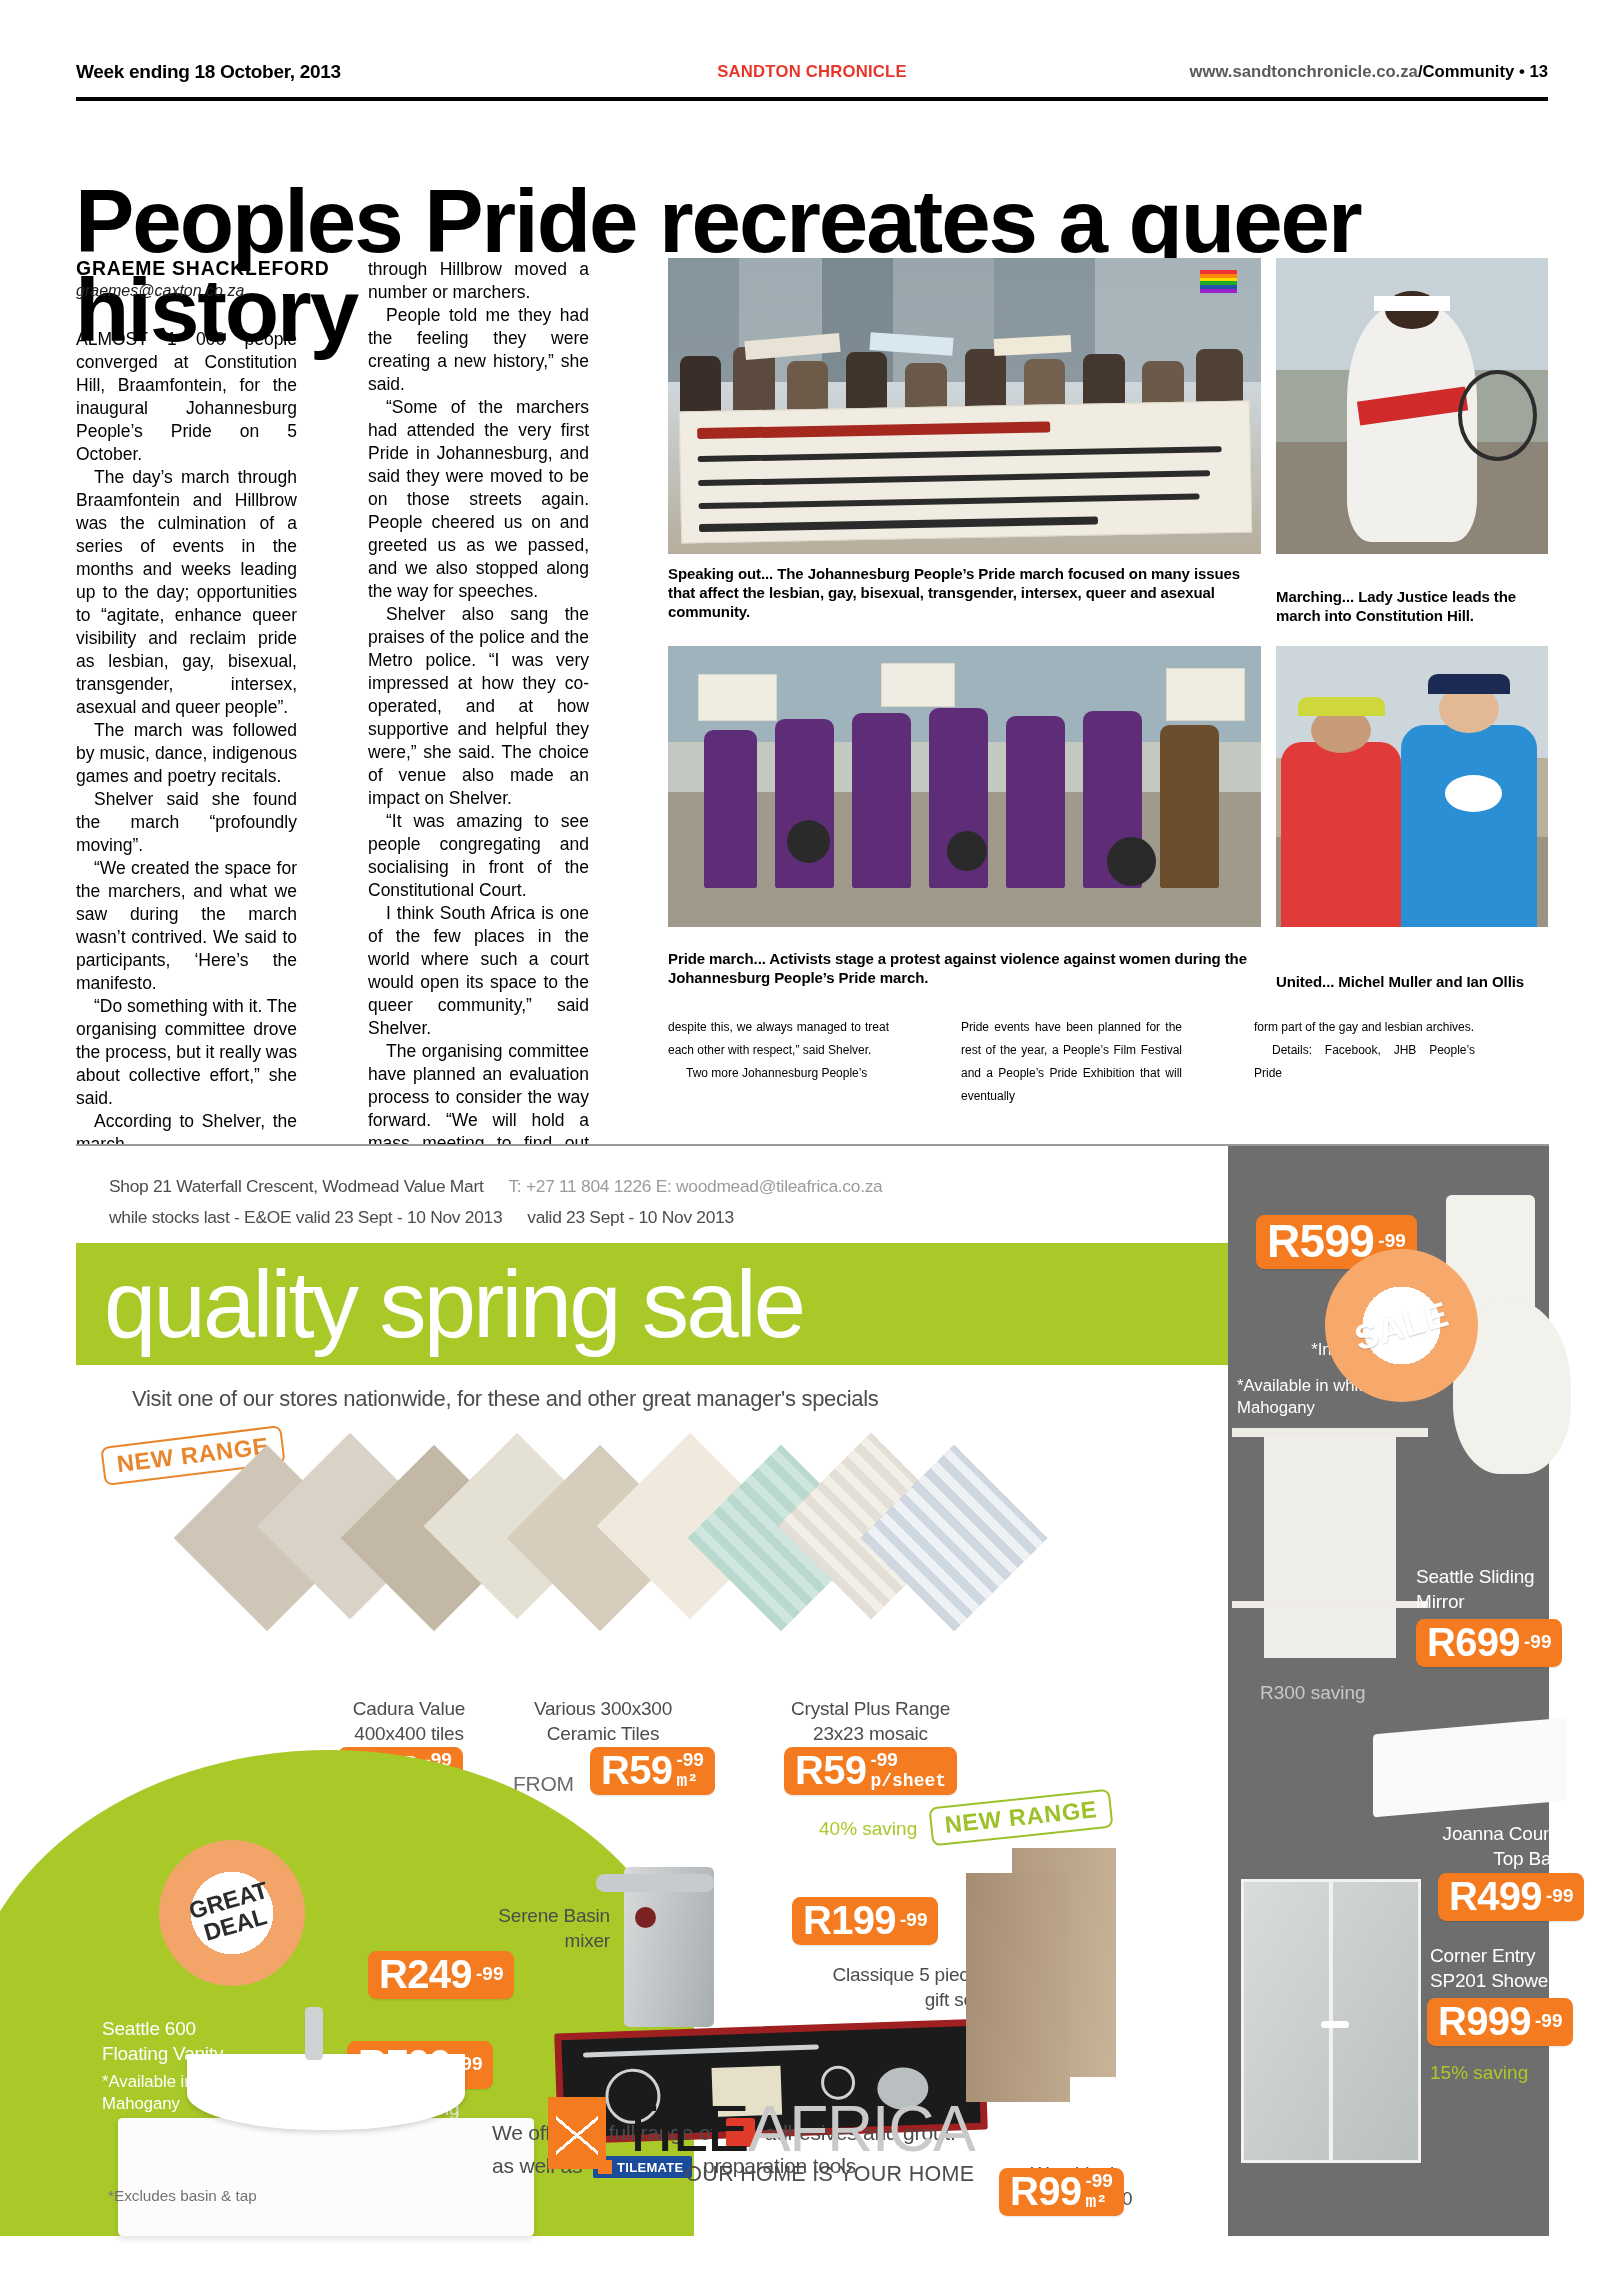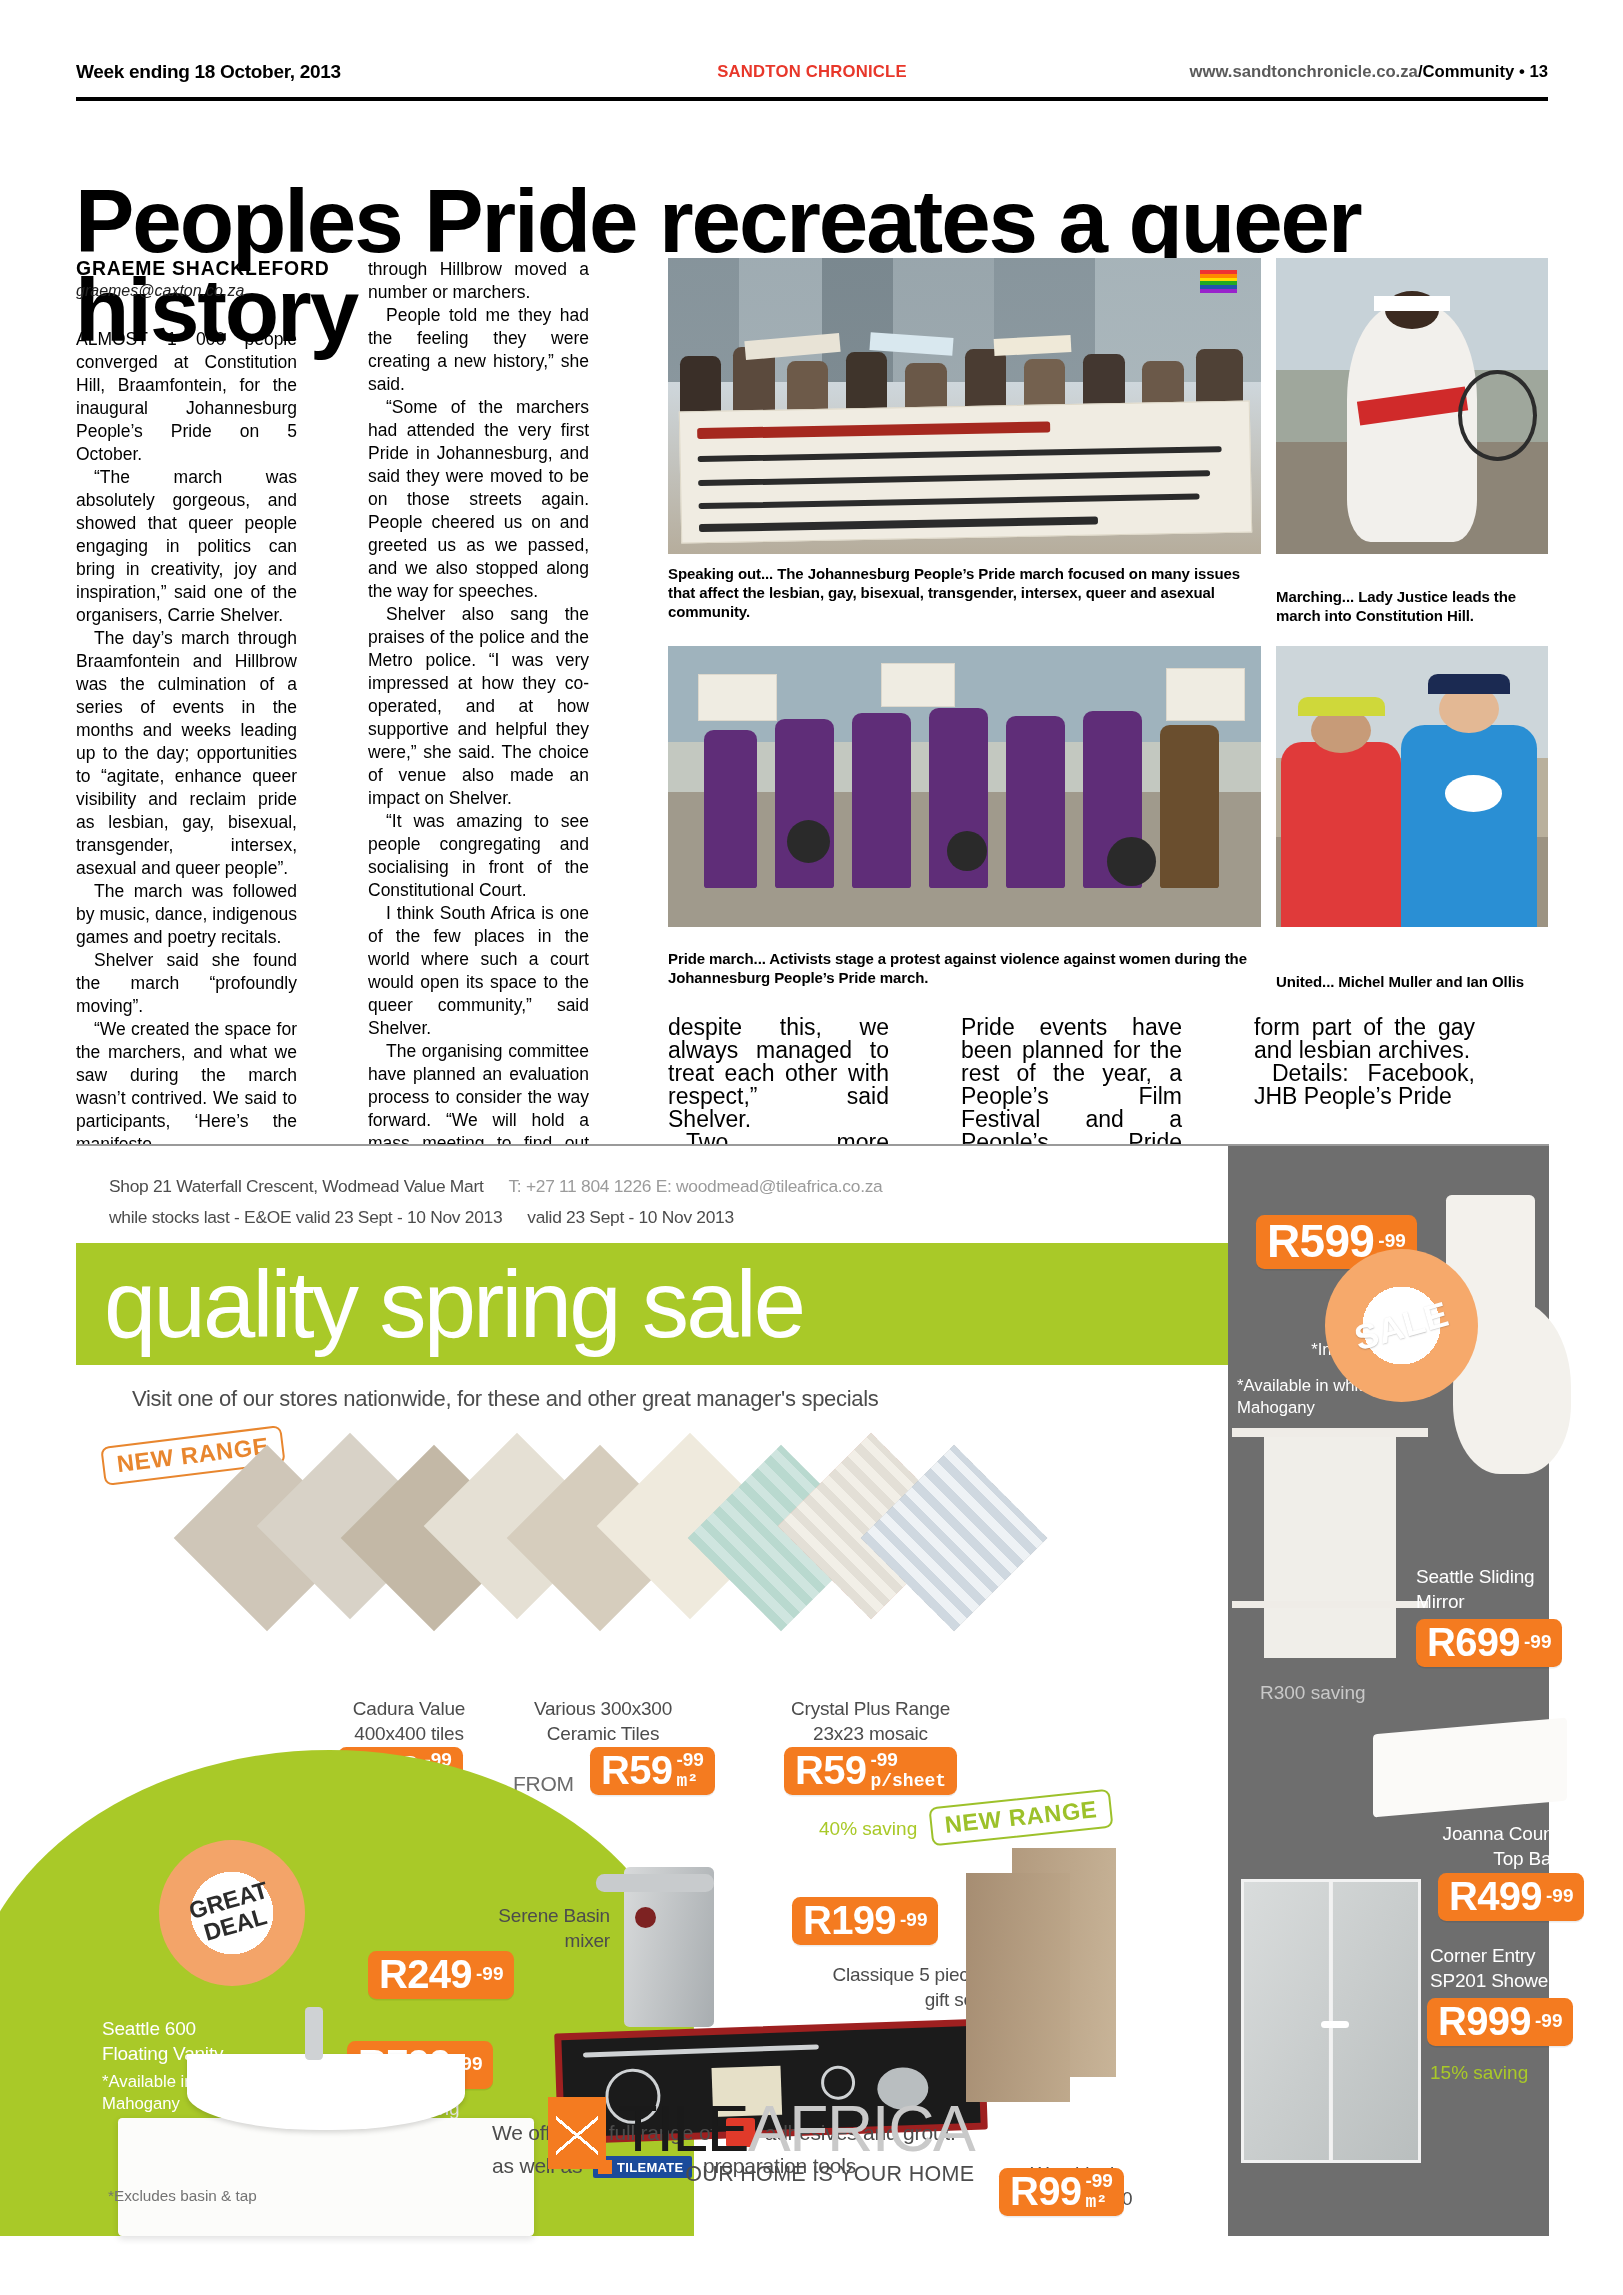--- a/index.html
+++ b/index.html
@@ -189,7 +189,6 @@
 
   <div class="col col1">
     <p class="first">ALMOST 1 000 people converged at Constitution Hill, Braamfontein, for the inaugural Johannesburg People’s Pride on 5 October.</p>
-    <p>“The march was absolutely gorgeous, and showed that queer people engaging in politics can bring in creativity, joy and inspiration,” said one of the organisers, Carrie Shelver.</p>
     <p>The day’s march through Braamfontein and Hillbrow was the culmination of a series of events in the months and weeks leading up to the day; opportunities to “agitate, enhance queer visibility and reclaim pride as lesbian, gay, bisexual, transgender, intersex, asexual and queer people”.</p>
     <p>The march was followed by music, dance, indigenous games and poetry recitals.</p>
     <p>Shelver said she found the march “profoundly moving”.</p>

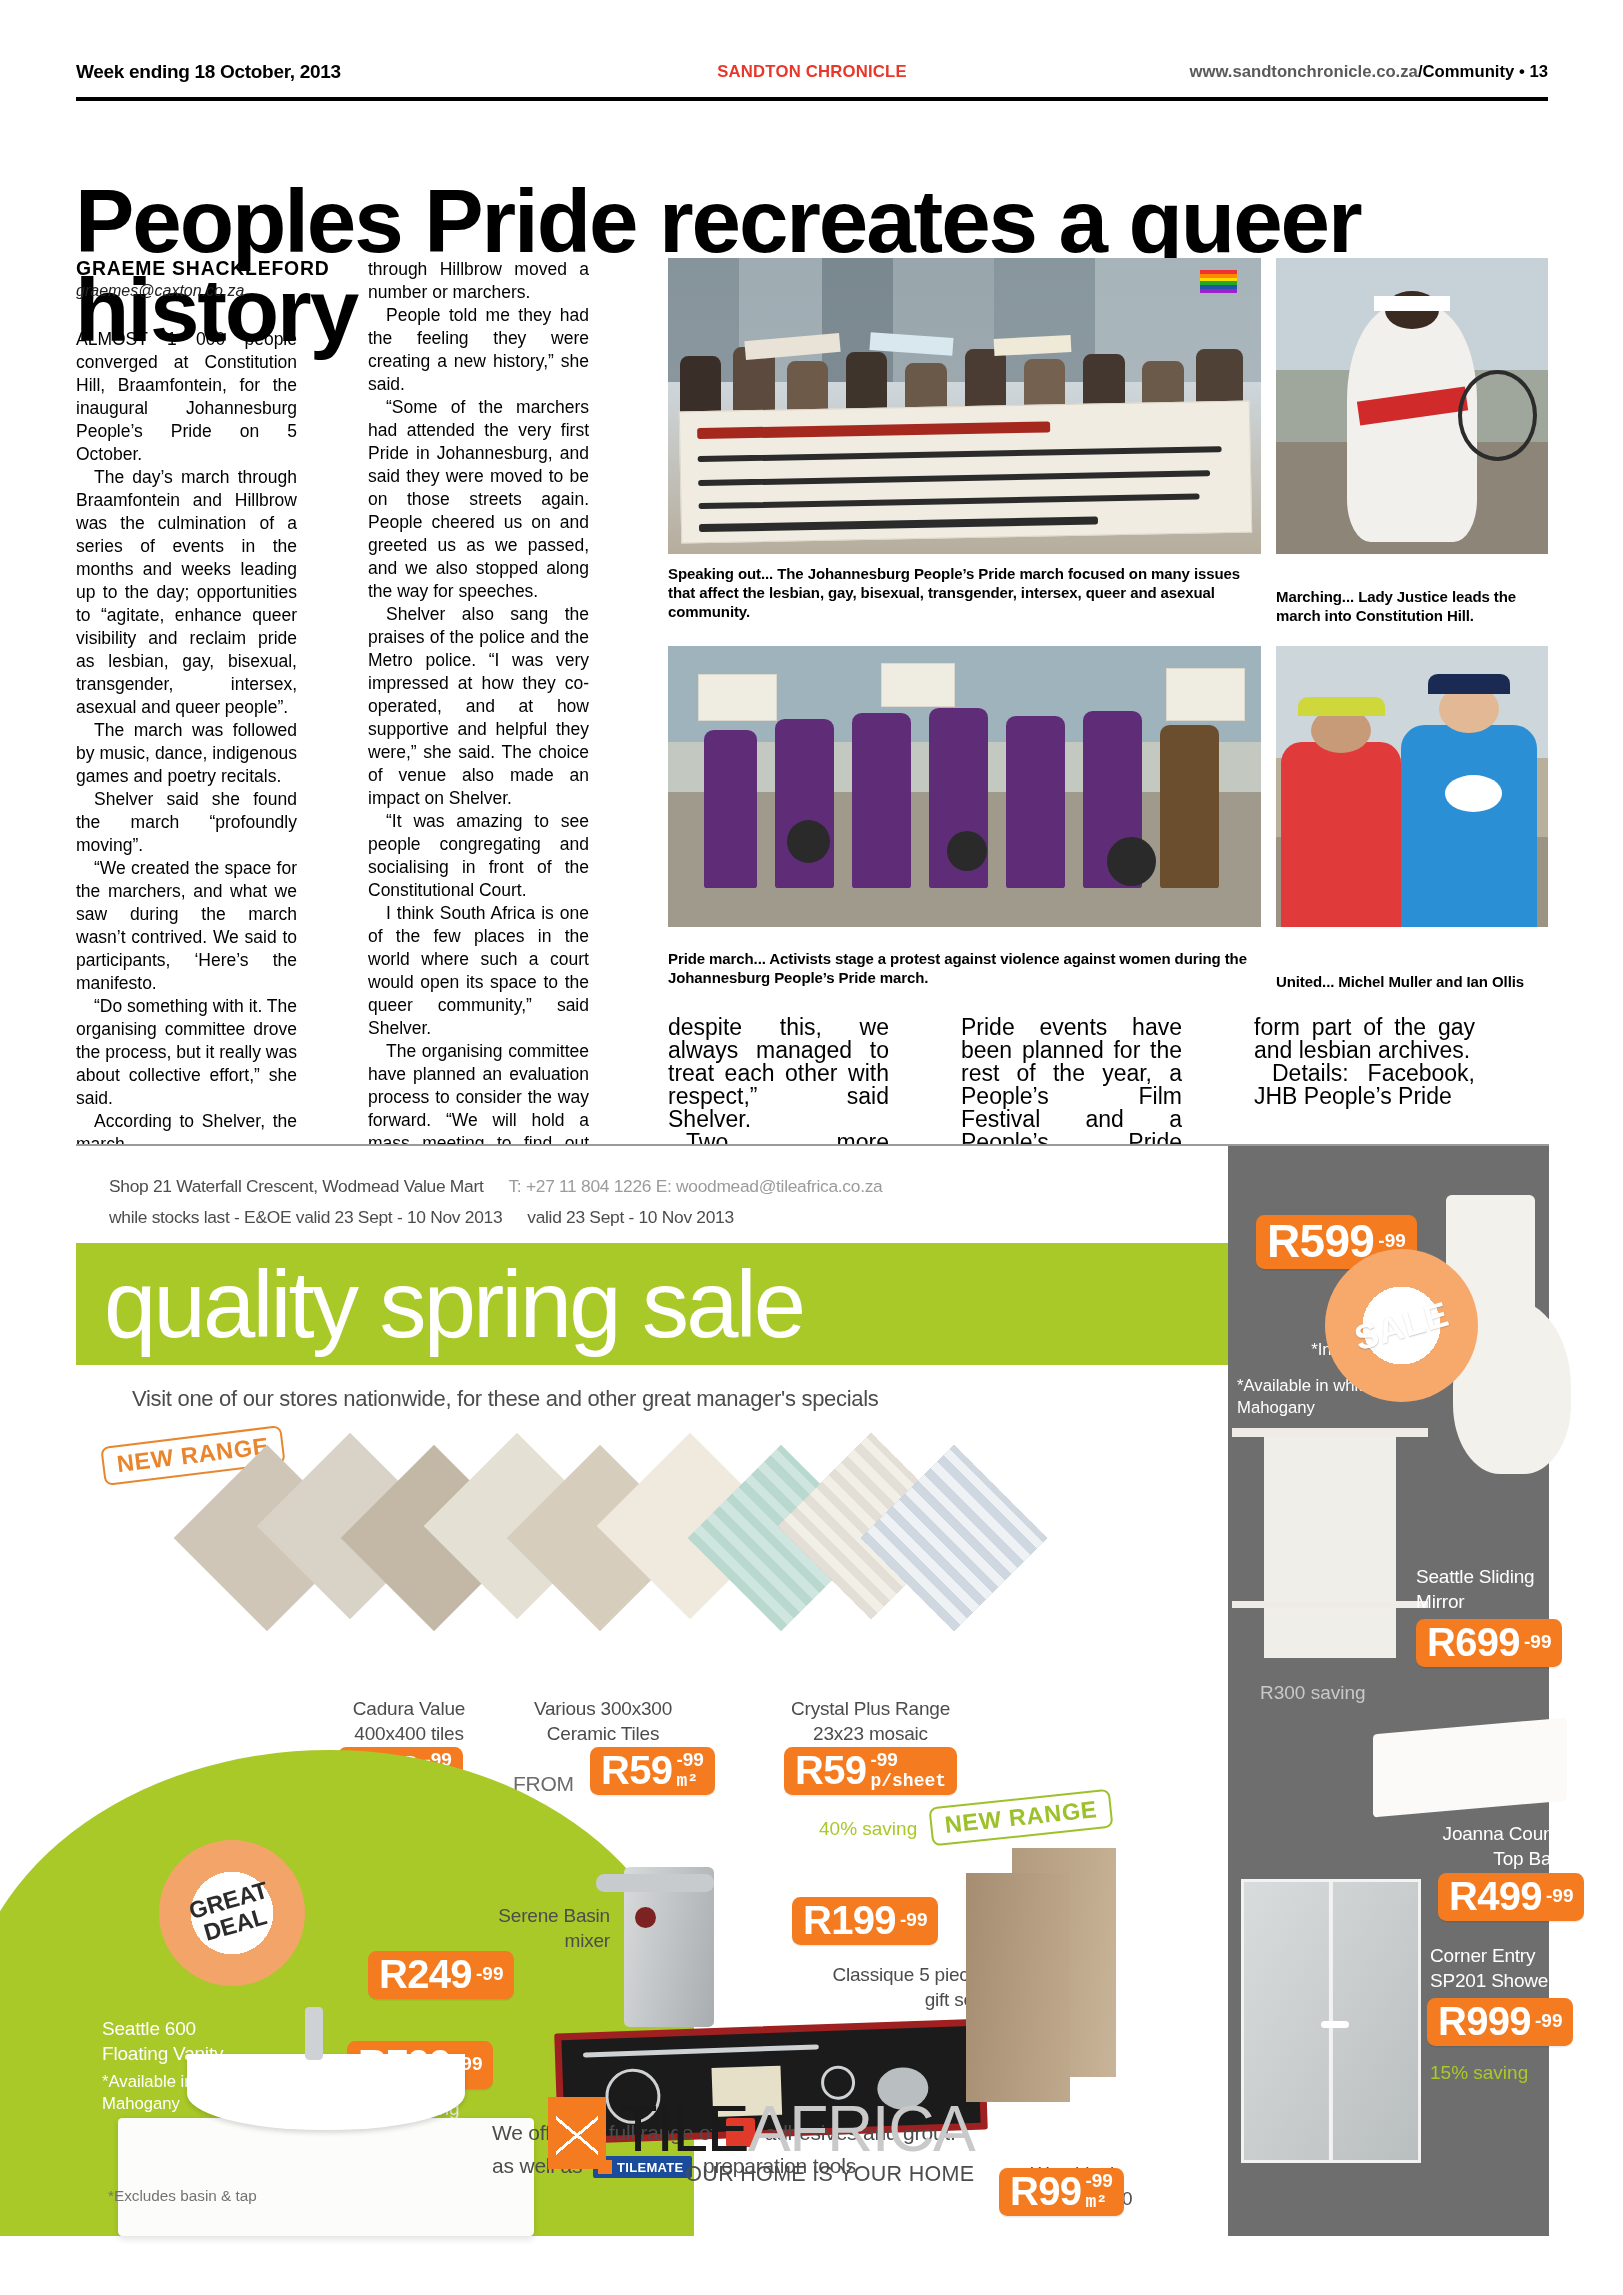--- a/index.html
+++ b/index.html
@@ -77,7 +77,7 @@
   .cap4t{left:1276px;top:972px;width:272px;}
 
   
-  .jump{position:absolute;top:1016px;font-size:23px;line-height:23px;text-align:justify;width:221px;}
+  .jump{position:absolute;top:1016px;font-size:12px;line-height:23px;text-align:justify;width:221px;}
   .jump p{margin:0;text-indent:18px;}
   .jump p.first{text-indent:0;}
   .j1{left:668px;} .j2{left:961px;} .j3{left:1254px;}

